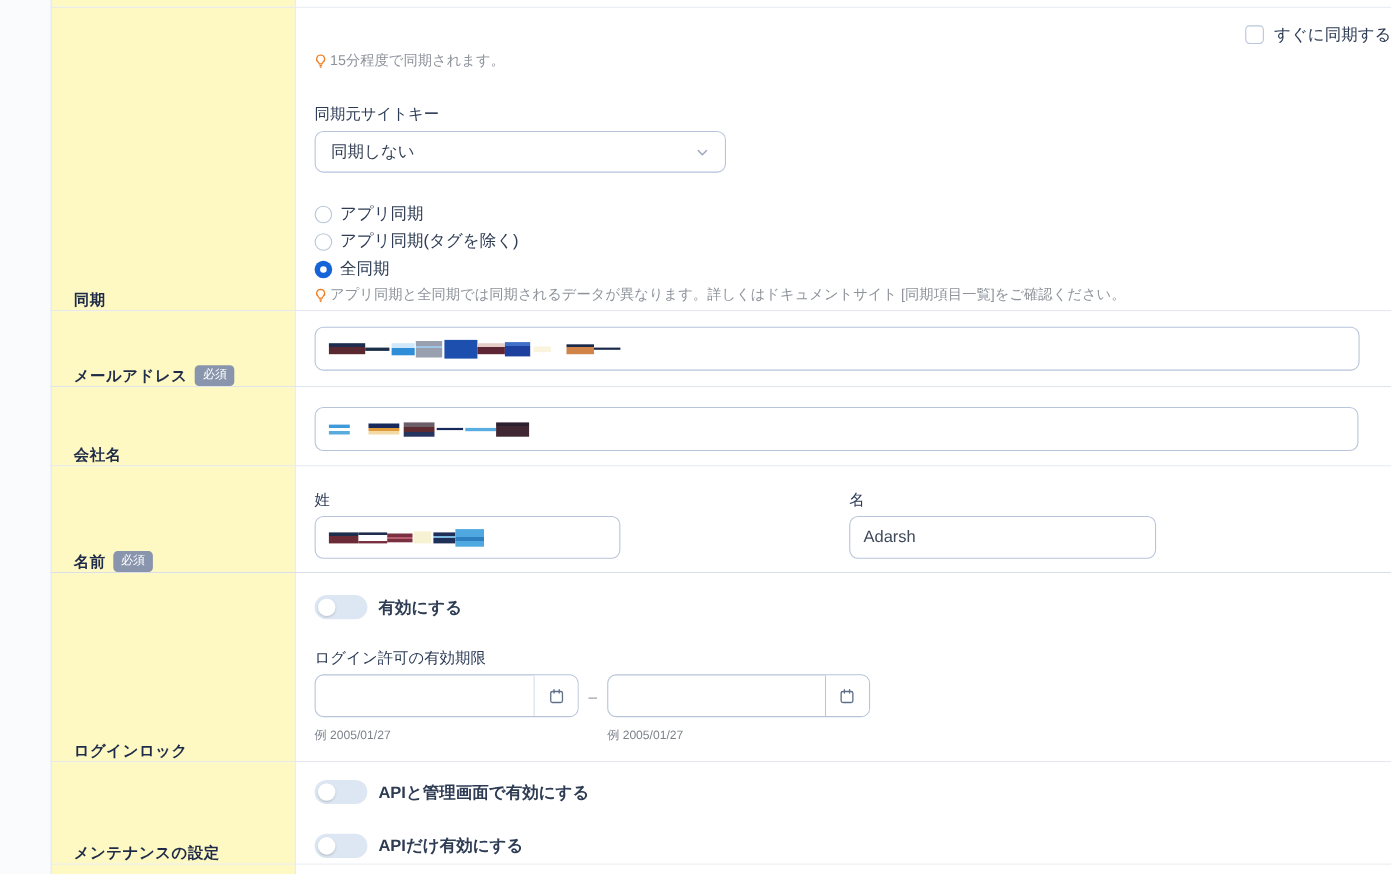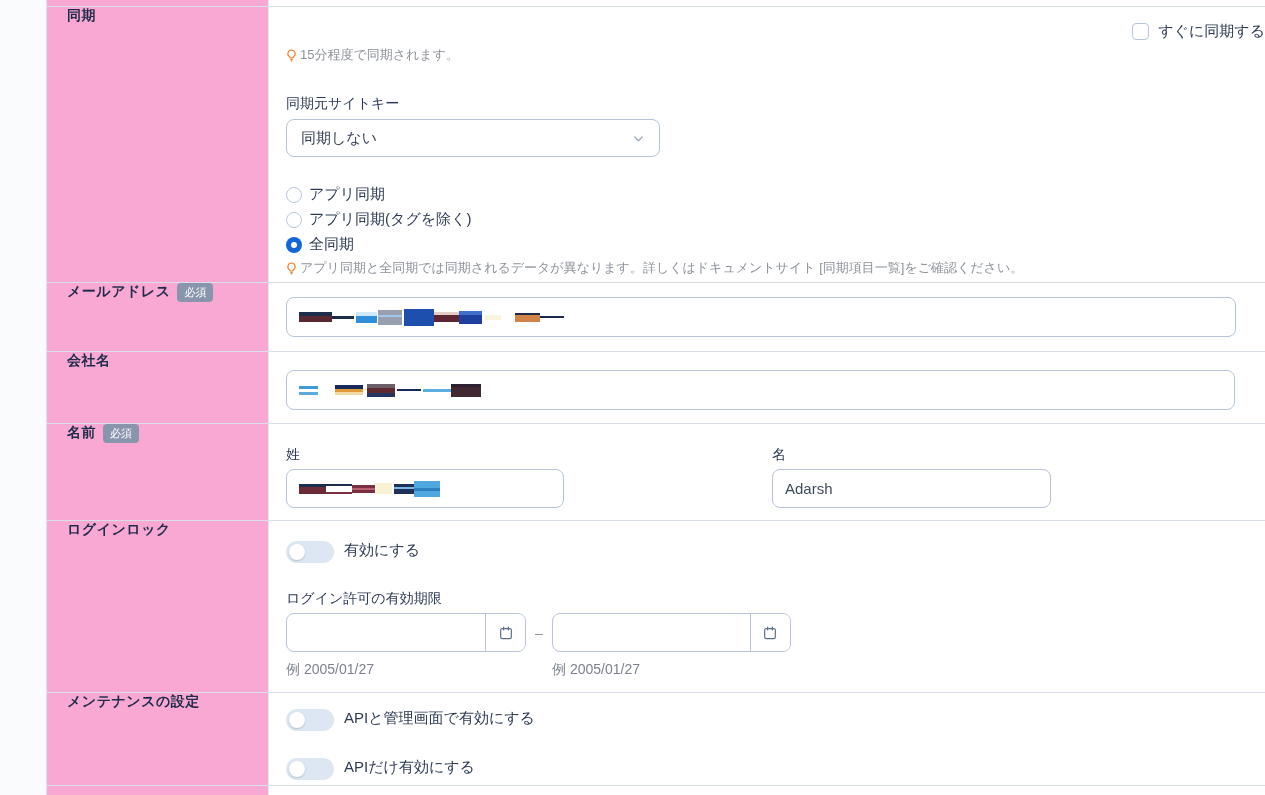--- a/index.html
+++ b/index.html
@@ -20,8 +20,8 @@
   .r-maint  { height:93px; }
   .r-bottom { height:9px; border-bottom:none; }
   .label-cell {
-    width:222px; flex-shrink:0; background:#f9a8d4; border-right:1px solid #e4e9f1;
-    display:flex; align-items:flex-start; padding-left:20px; gap:7px;
+    width:222px; flex-shrink:0; background:#fef9c3; border-right:1px solid #e4e9f1;
+    display:flex; align-items:flex-end; padding-left:20px; gap:7px;
   }
   .row-label { font-weight:bold; font-size:14px; color:#1e2b49; letter-spacing:.5px; }
   .badge {

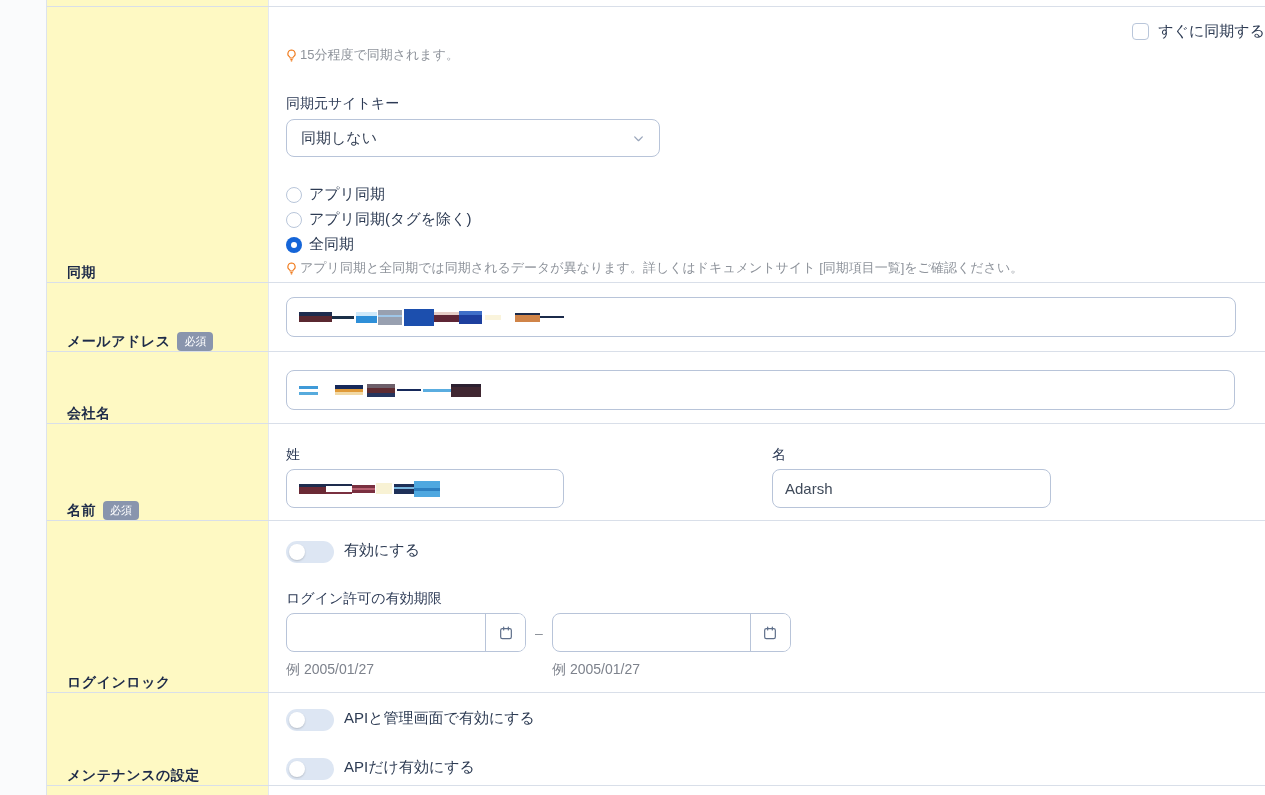--- a/index.html
+++ b/index.html
@@ -65,7 +65,7 @@
   .name-col2 { width:279px; margin-left:208px; }
   .name-input { margin-top:5px; width:100%; height:39px; }
 
-  .toggle-line { display:flex; align-items:flex-start; gap:10px; }
+  .toggle-line { display:flex; align-items:center; gap:10px;font-weight:bold; }
   .lock-toggle-line { margin-top:20px; }
   .toggle { width:48px; height:22px; border-radius:11px; background:#dde6f3; position:relative; flex-shrink:0; cursor:pointer; }
   .toggle::after {

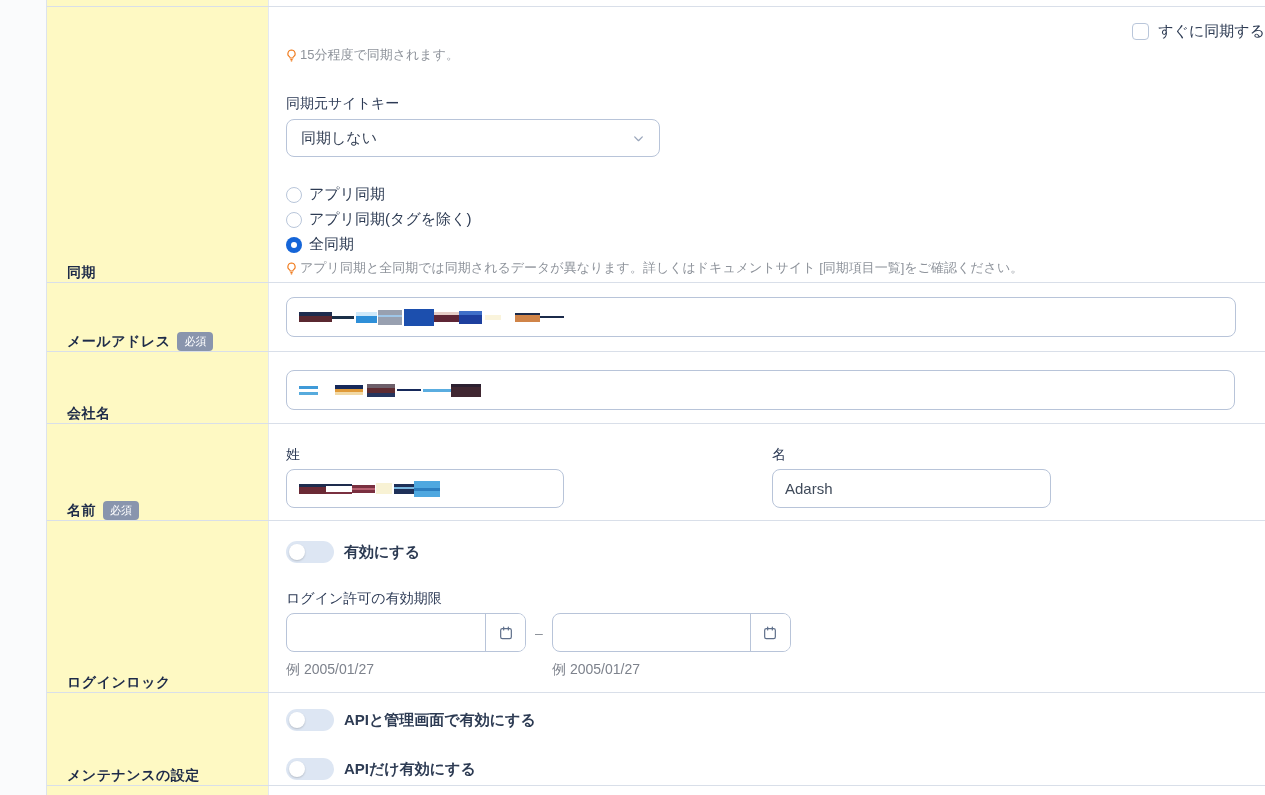--- a/index.html
+++ b/index.html
@@ -82,7 +82,7 @@
     border-radius:0 7px 7px 0; background:#fff; cursor:pointer;
   }
   .range-dash { margin:0 9px; color:#8e939b; font-size:14px; }
-  .date-hints { display:flex; margin-top:9px; font-size:14px; color:#7d828c; }
+  .date-hints { display:flex; margin-top:9px; font-size:11px; color:#7d828c; }
   .dh1 { width:266px; }
 
   .maint-line1 { margin-top:16px; }

